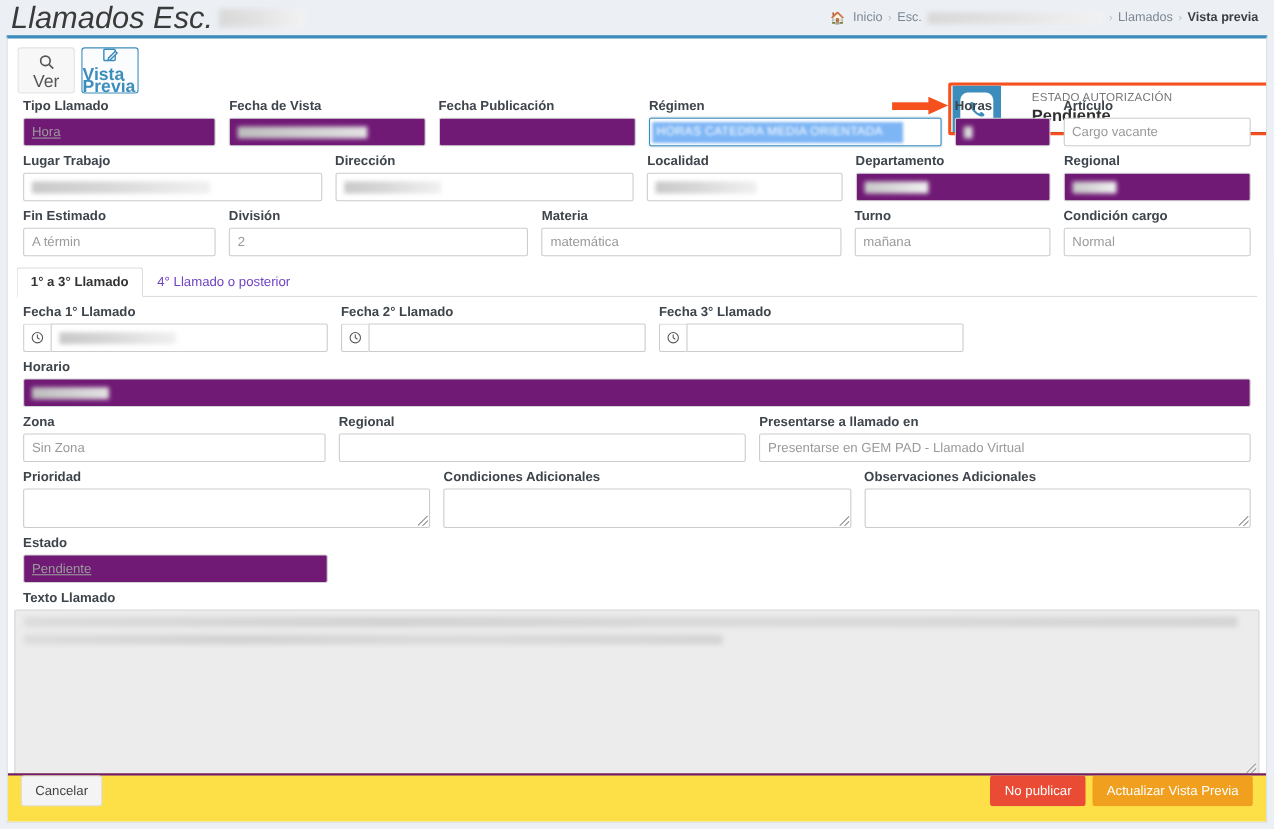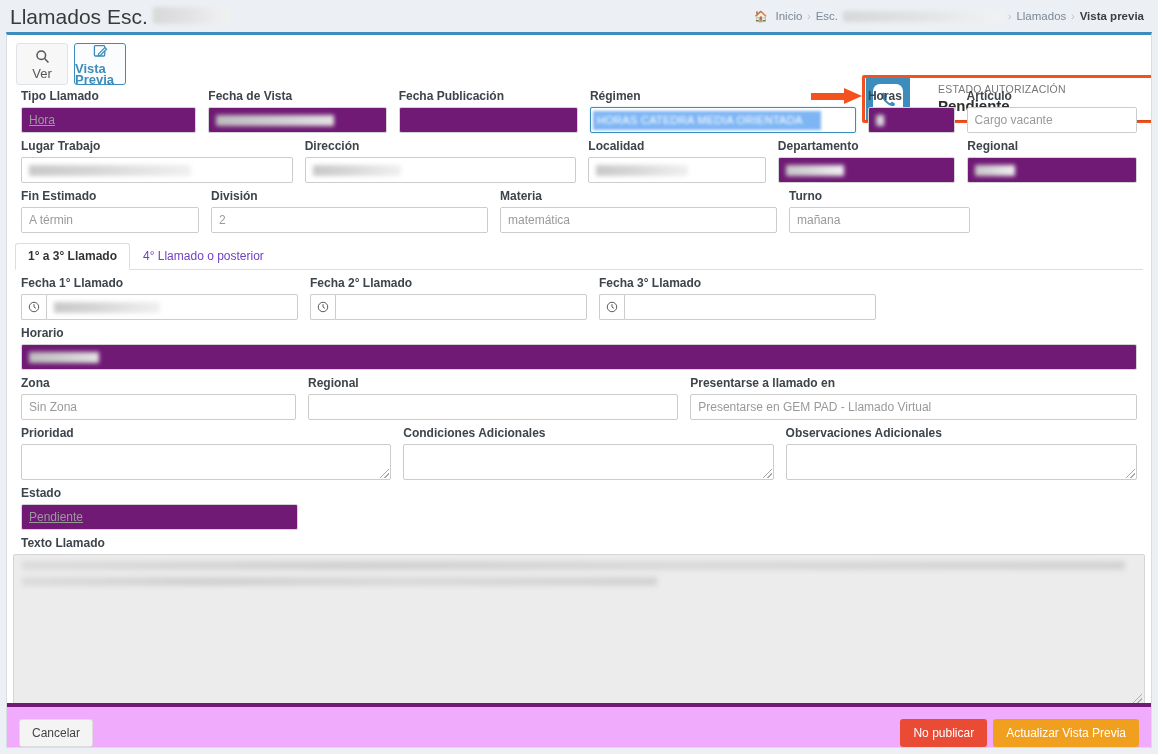--- a/index.html
+++ b/index.html
@@ -23,13 +23,14 @@
     padding: 0 14px 0 10px;
   }
   .page-title {
-    font-size: 21px;
+    font-size: 28px;
     font-weight: 400;
     color: #3a3a3a;
     line-height: 1;
     display: flex;
     align-items: baseline;
     gap: 5px;
+    font-style: italic;
   }
   .redact {
     display: inline-block;

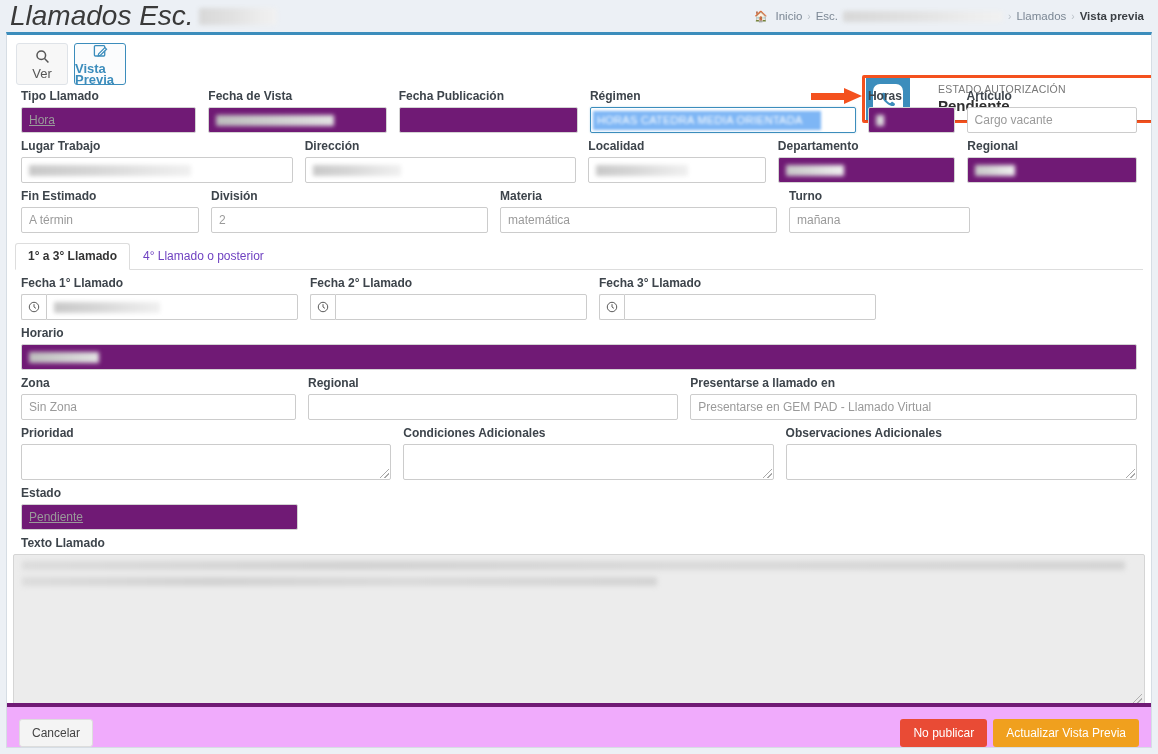--- a/index.html
+++ b/index.html
@@ -87,7 +87,7 @@
     color: #555;
   }
   .tool-btn .ti { font-size: 16px; line-height: 16px; }
-  .tool-btn .tl { font-size: 13px; line-height: 11px; }
+  .tool-btn .tl { font-size: 16px; line-height: 11px; }
   .tool-btn.active {
     border: 1px solid #3c8dbc;
     background: #fbfcfd;

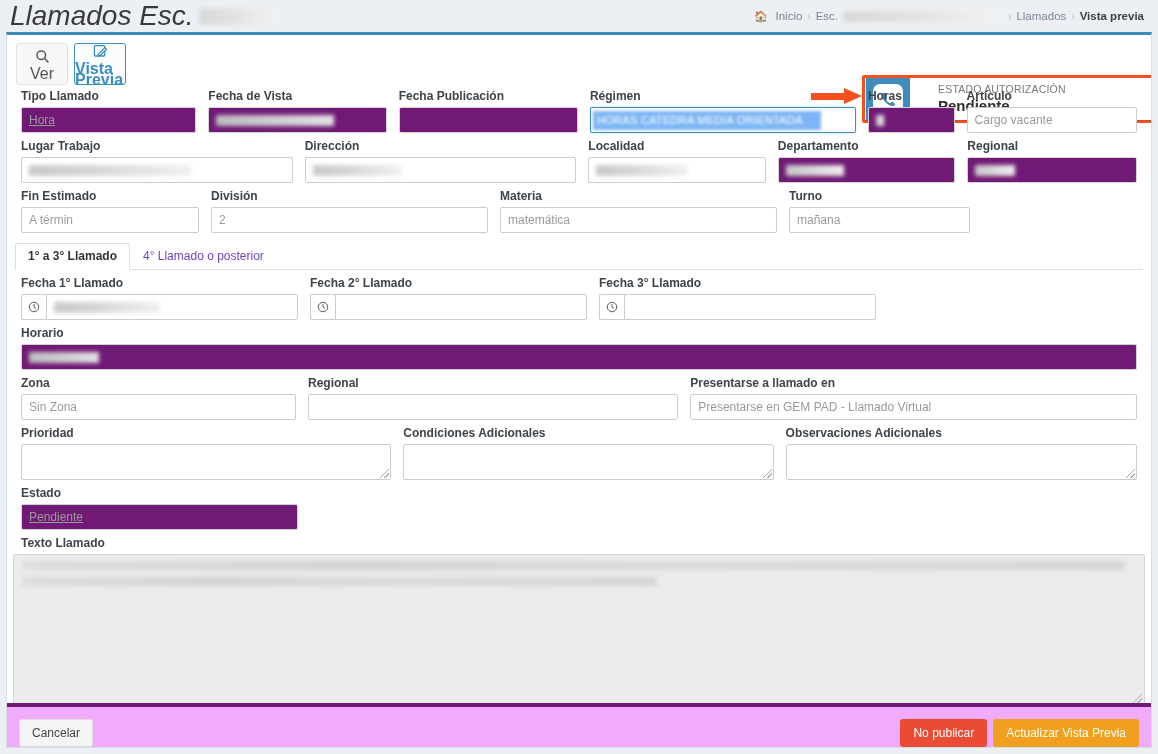--- a/index.html
+++ b/index.html
@@ -464,6 +464,10 @@
         <label class="lbl">Turno</label>
         <div class="inp">mañana</div>
       </div>
+      <div class="fld" style="width:185px">
+        <label class="lbl">Condición cargo</label>
+        <div class="inp">Normal</div>
+      </div>
     </div>
   </div>
 

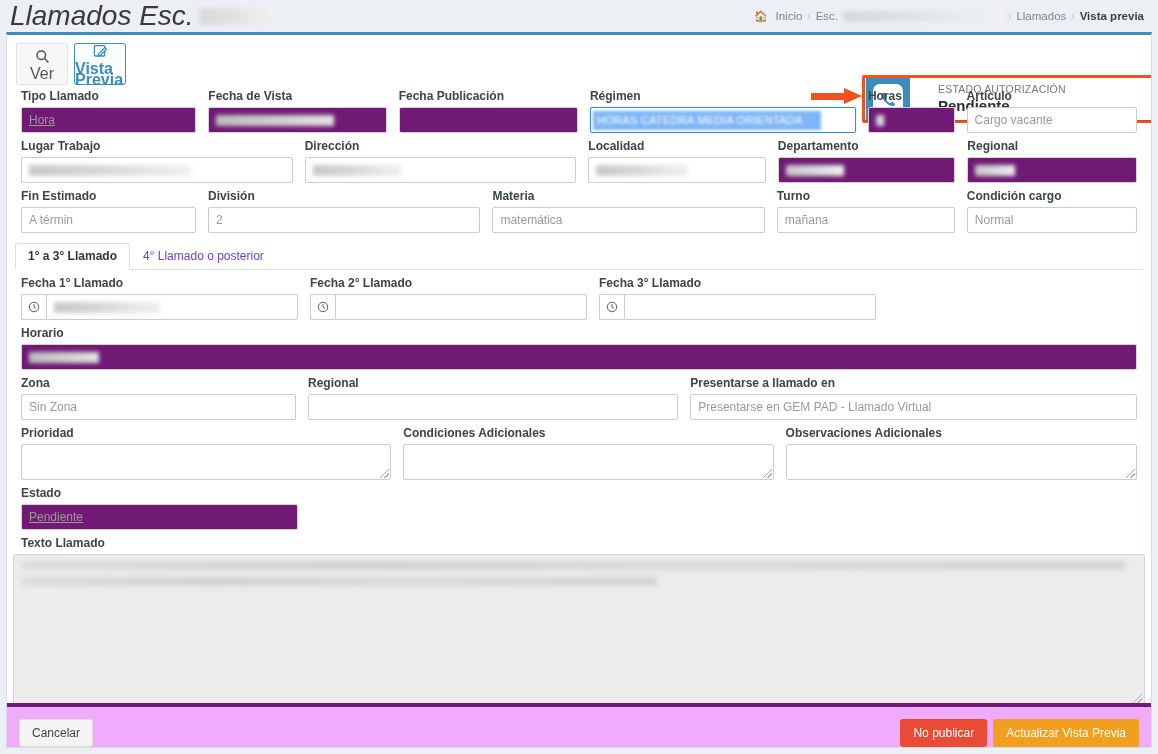--- a/index.html
+++ b/index.html
@@ -294,11 +294,11 @@
     position: absolute;
     left: 0; right: 0; bottom: 0;
     height: 44px;
-    border-top: 4px solid #701a75;
-    display: flex;
-    align-items: flex-end;
+    border-top: 2px solid #701a75;
+    display: flex;
+    align-items: flex-start;
     padding: 0 12px;
-    background: #f0abfc;
+    background: #fde047;
   }
   .btn {
     border: 1px solid transparent;

